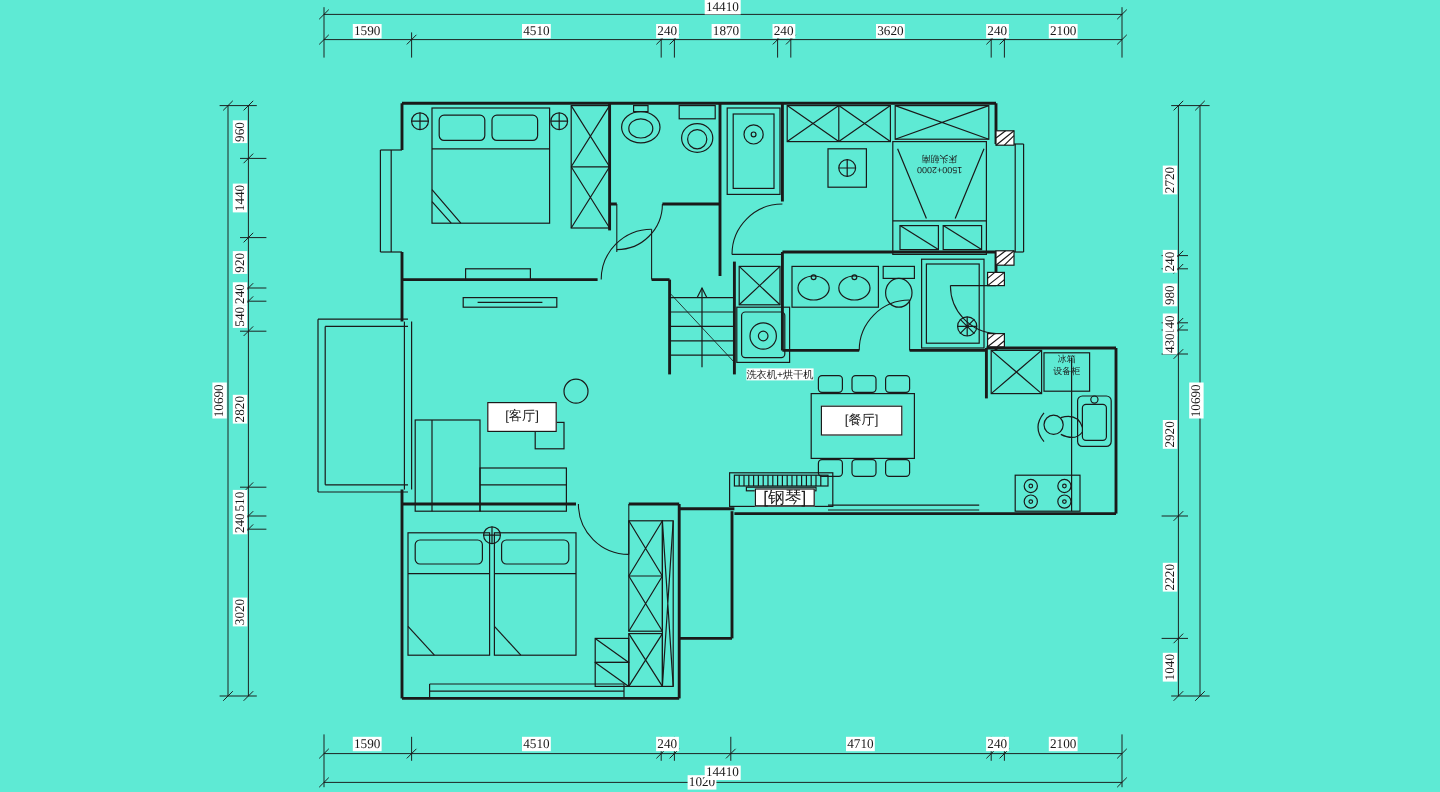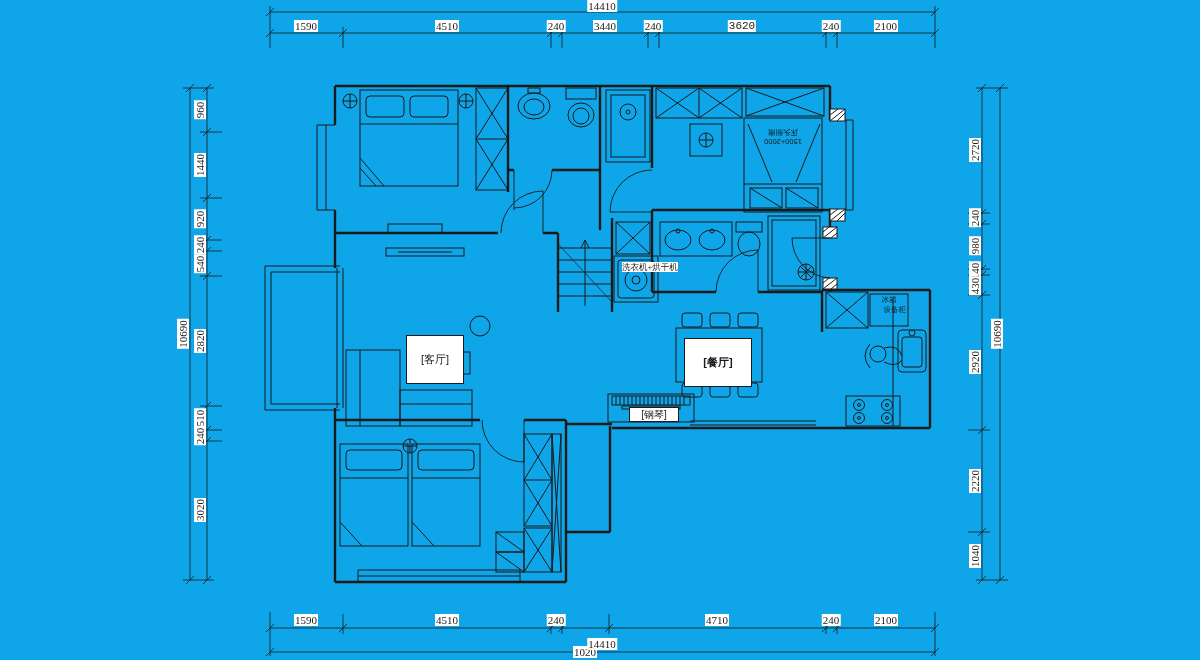--- a/index.html
+++ b/index.html
@@ -3,7 +3,7 @@
 <meta charset="utf-8">
 <style>
   html,body{margin:0;padding:0;background:#fff;}
-  #stage{position:relative;width:1200px;height:660px;background:#0ea5e9;overflow:hidden;
+  #stage{position:relative;width:1200px;height:660px;background:#5eead4;overflow:hidden;
          font-family:"Liberation Serif",serif;color:#1a1a1a;}
   svg{position:absolute;left:0;top:0;}
   .dim{position:absolute;font-size:11px;line-height:12px;white-space:nowrap;

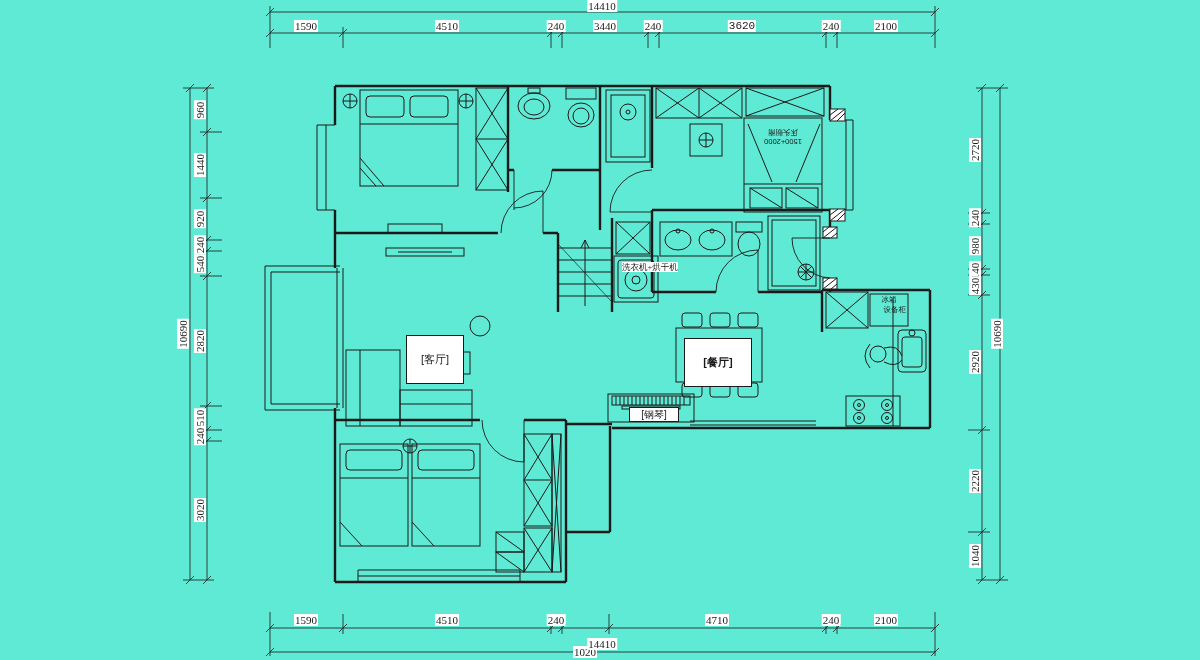--- a/index.html
+++ b/index.html
@@ -432,7 +432,7 @@
 <span class="dim" style="left:306px;top:20px;">1590</span>
 <span class="dim" style="left:447px;top:20px;">4510</span>
 <span class="dim" style="left:556px;top:20px;">240</span>
-<span class="dim" style="left:605px;top:20px;">3440</span>
+<span class="dim" style="left:605px;top:20px;">1870</span>
 <span class="dim" style="left:653px;top:20px;">240</span>
 <span class="dim" style="left:742px;top:20px;font-family:Liberation Mono, monospace;">3620</span>
 <span class="dim" style="left:831px;top:20px;">240</span>

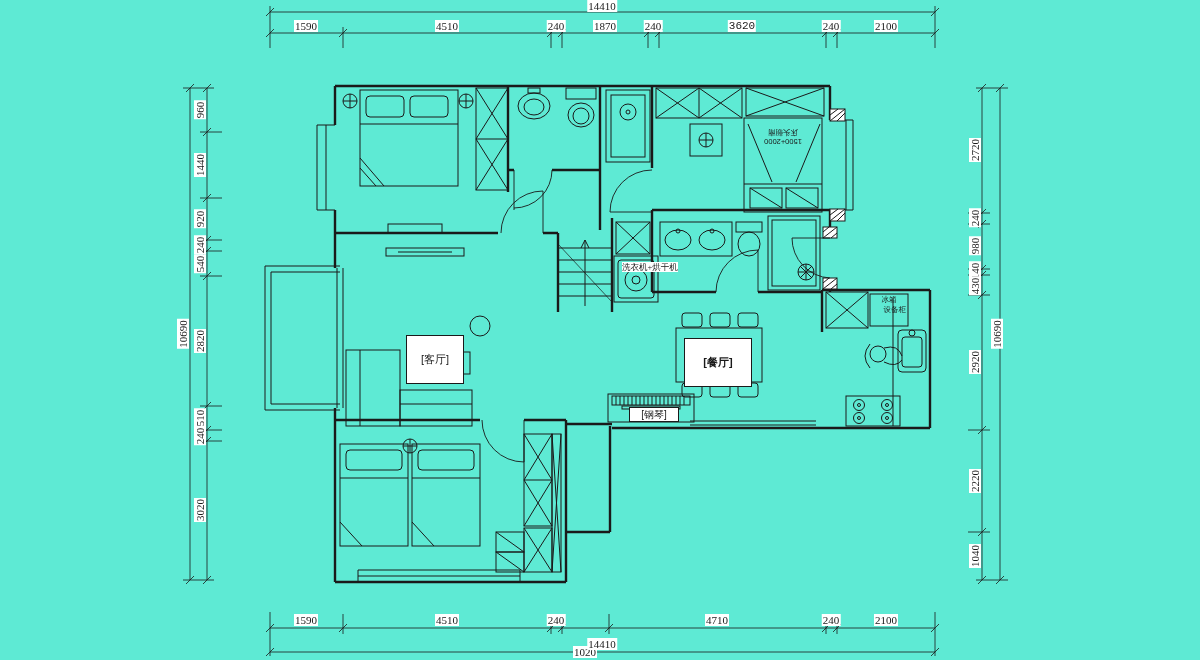--- a/index.html
+++ b/index.html
@@ -434,7 +434,7 @@
 <span class="dim" style="left:556px;top:20px;">240</span>
 <span class="dim" style="left:605px;top:20px;">1870</span>
 <span class="dim" style="left:653px;top:20px;">240</span>
-<span class="dim" style="left:742px;top:20px;font-family:Liberation Mono, monospace;">3620</span>
+<span class="dim" style="left:742px;top:20px;">3620</span>
 <span class="dim" style="left:831px;top:20px;">240</span>
 <span class="dim" style="left:886px;top:20px;">2100</span>
 

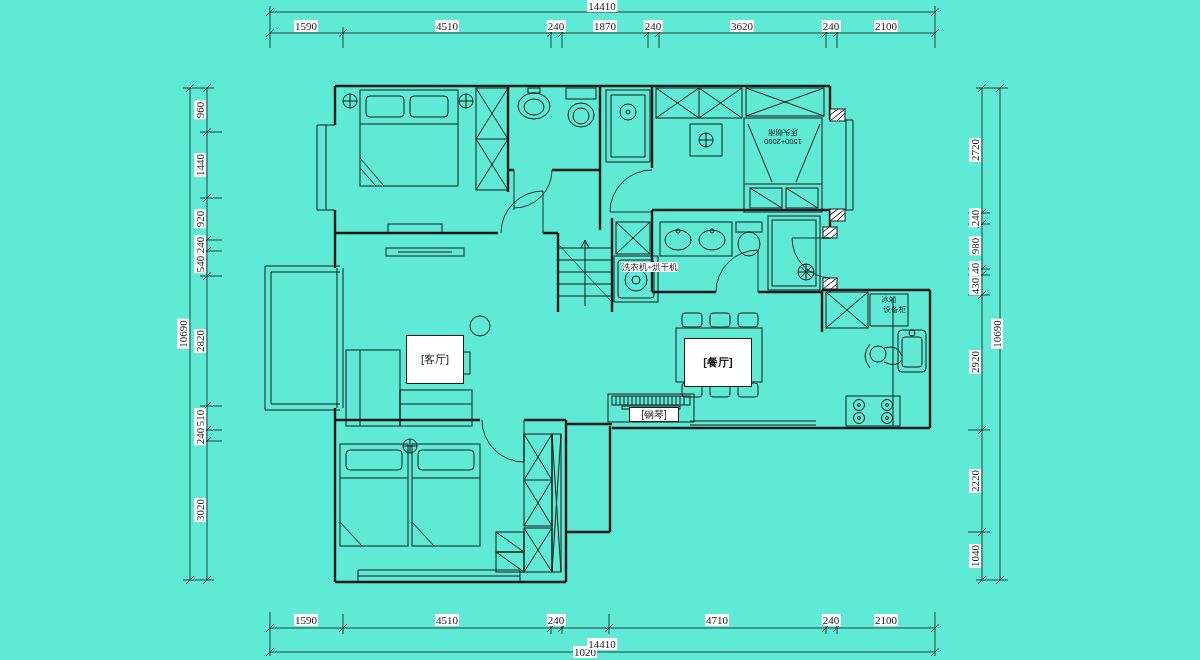--- a/index.html
+++ b/index.html
@@ -20,7 +20,7 @@
   .bednote{position:absolute;font-size:7.5px;line-height:9px;text-align:center;
         font-family:"Liberation Sans",sans-serif;transform:rotate(180deg);}
   .washerlabel{position:absolute;font-size:8.5px;line-height:10px;background:#fff;
-        font-family:Liberation Serif, serif;white-space:nowrap;}
+        font-family:Liberation Sans, sans-serif;white-space:nowrap;margin-top:45px;}
 </style>
 </head>
 <body>

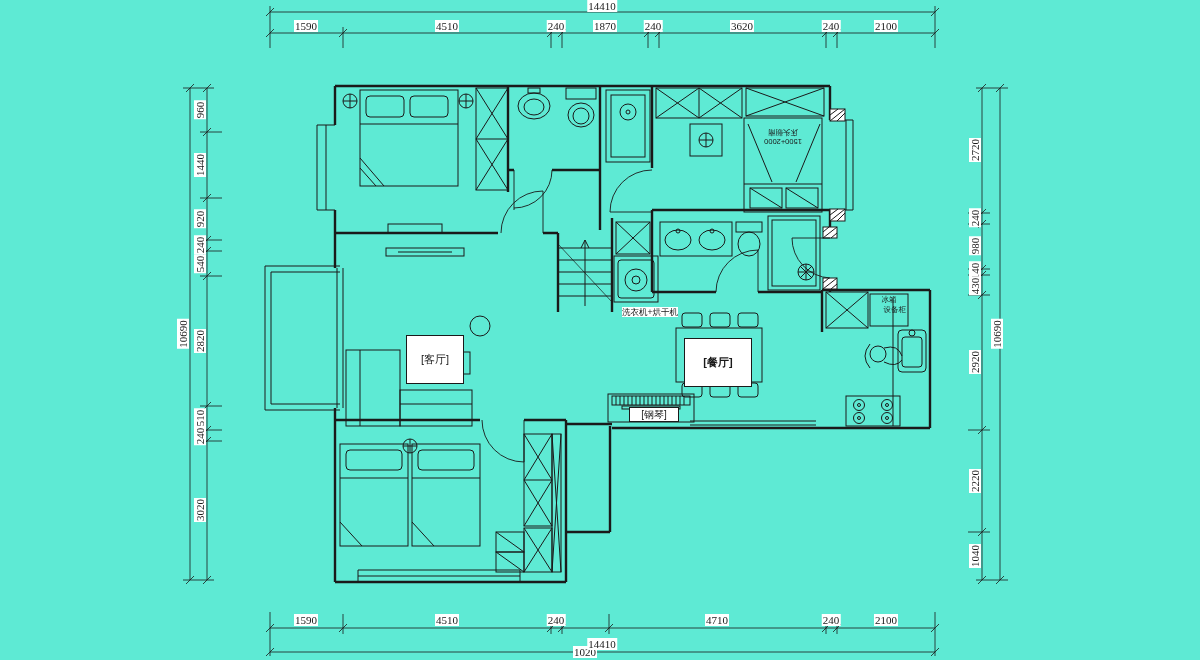--- a/index.html
+++ b/index.html
@@ -471,7 +471,7 @@
 <div class="roomlabel" style="left:406px;top:335px;width:48px;">[客厅]</div>
 <div class="roomlabel" style="left:684px;top:338px;width:58px;font-weight:bold;">[餐厅]</div>
 <div class="pianolabel" style="left:629px;top:407px;width:42px;">[钢琴]</div>
-<div class="tinylabel" style="left:872px;top:305px;width:34px;text-align:right;">设备柜</div>
+<div class="tinylabel" style="left:872px;top:305px;width:34px;">设备柜</div>
 <div class="tinylabel" style="left:840px;top:295px;width:26px;margin-left:36px;">冰箱</div>
 <div class="washerlabel" style="left:622px;top:262px;">洗衣机+烘干机</div>
 <div class="bednote" style="left:751px;top:128px;width:64px;">

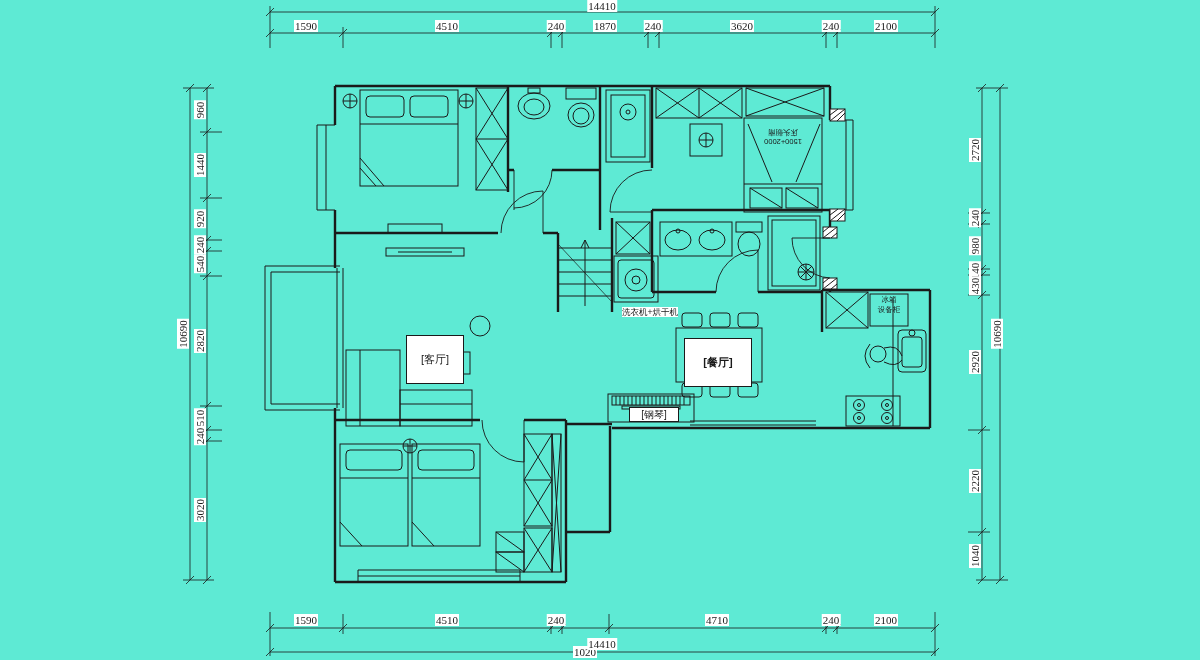--- a/index.html
+++ b/index.html
@@ -12,7 +12,7 @@
         transform:translate(-50%,-50%) rotate(-90deg);background:#fff;padding:0 1px;}
   .roomlabel{position:absolute;border:1px solid #1a1a1a;background:#fff;
         font-size:11px;line-height:13px;text-align:center;
-        font-family:"Liberation Sans",sans-serif;padding:17px 4px;}
+        font-family:"Liberation Sans",sans-serif;padding:5px 4px;}
   .tinylabel{position:absolute;font-size:7.5px;line-height:9px;text-align:center;
         font-family:"Liberation Sans",sans-serif;}
   .pianolabel{position:absolute;border:1px solid #1a1a1a;background:#fff;font-size:10px;

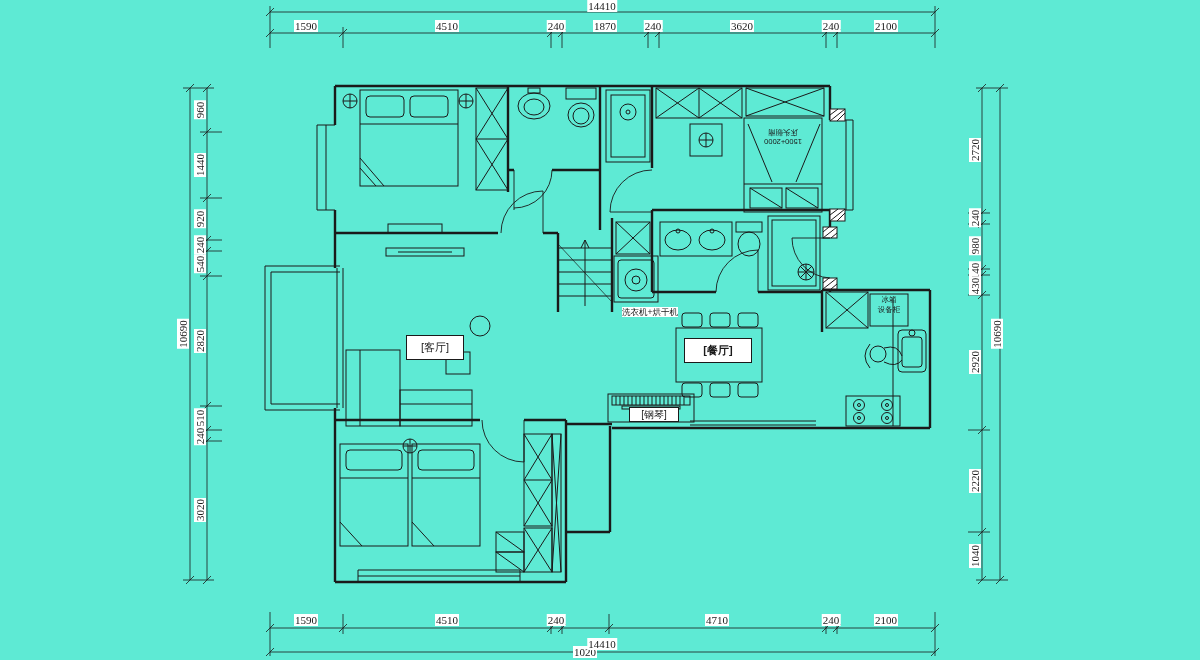--- a/index.html
+++ b/index.html
@@ -469,7 +469,7 @@
 <span class="dimv" style="left:975px;top:556px;">1040</span>
 
 <div class="roomlabel" style="left:406px;top:335px;width:48px;">[客厅]</div>
-<div class="roomlabel" style="left:684px;top:338px;width:58px;font-weight:bold;">[餐厅]</div>
+<div class="roomlabel" style="left:684px;top:338px;width:58px;">[餐厅]</div>
 <div class="pianolabel" style="left:629px;top:407px;width:42px;">[钢琴]</div>
 <div class="tinylabel" style="left:872px;top:305px;width:34px;">设备柜</div>
 <div class="tinylabel" style="left:840px;top:295px;width:26px;margin-left:36px;">冰箱</div>

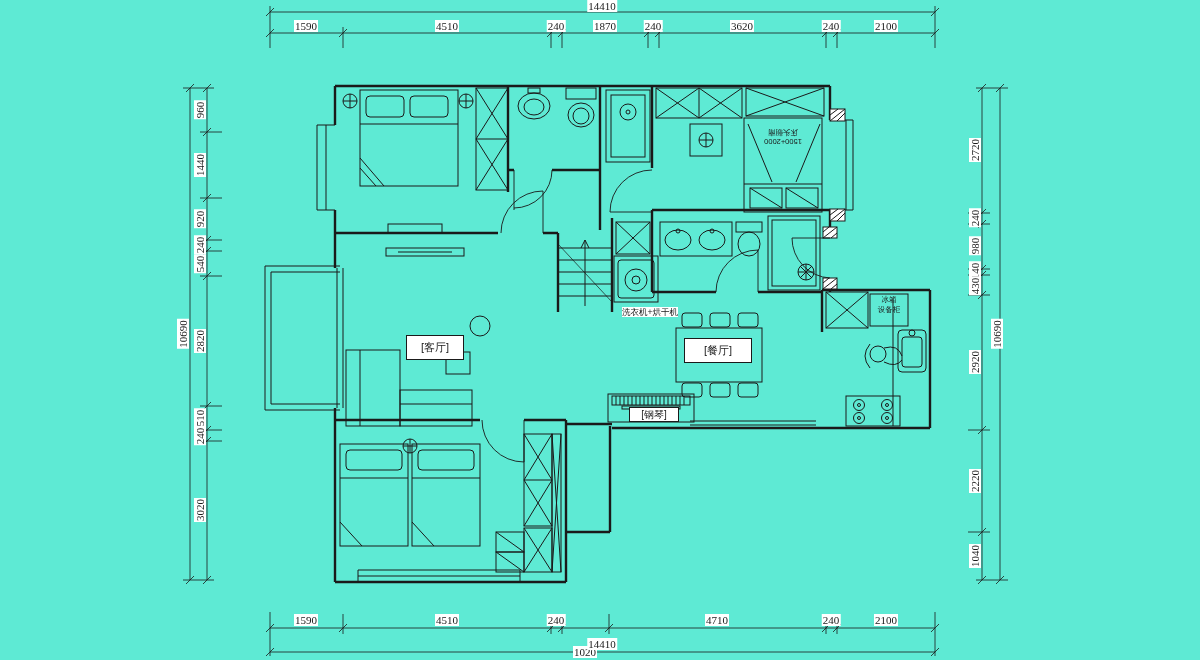--- a/index.html
+++ b/index.html
@@ -15,7 +15,7 @@
         font-family:"Liberation Sans",sans-serif;padding:5px 4px;}
   .tinylabel{position:absolute;font-size:7.5px;line-height:9px;text-align:center;
         font-family:"Liberation Sans",sans-serif;}
-  .pianolabel{position:absolute;border:1px solid #1a1a1a;background:#fff;font-size:10px;
+  .pianolabel{position:absolute;border:1px solid #1a1a1a;background:#fff;font-size:14px;
         line-height:11px;text-align:center;font-family:"Liberation Sans",sans-serif;padding:1px 3px;}
   .bednote{position:absolute;font-size:7.5px;line-height:9px;text-align:center;
         font-family:"Liberation Sans",sans-serif;transform:rotate(180deg);}

